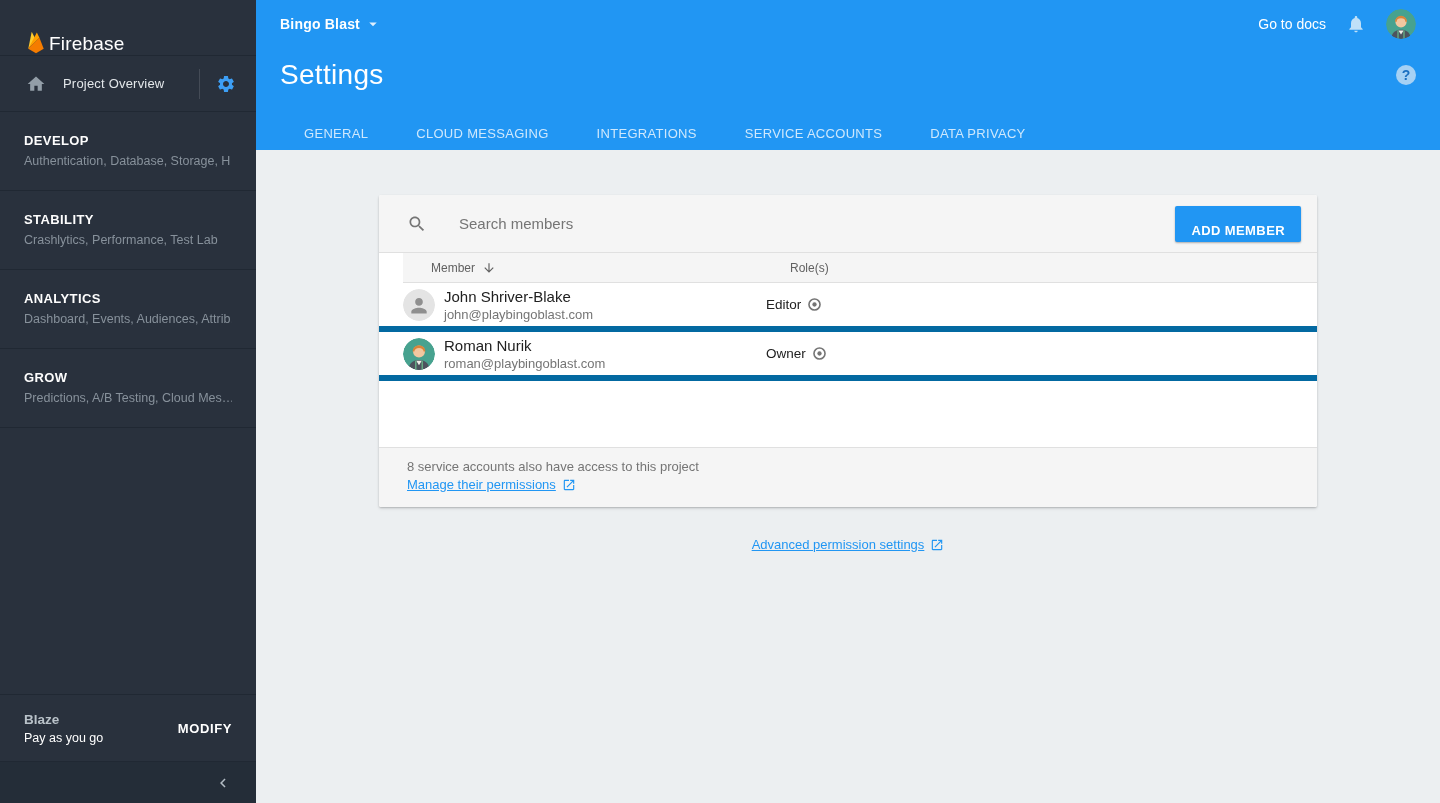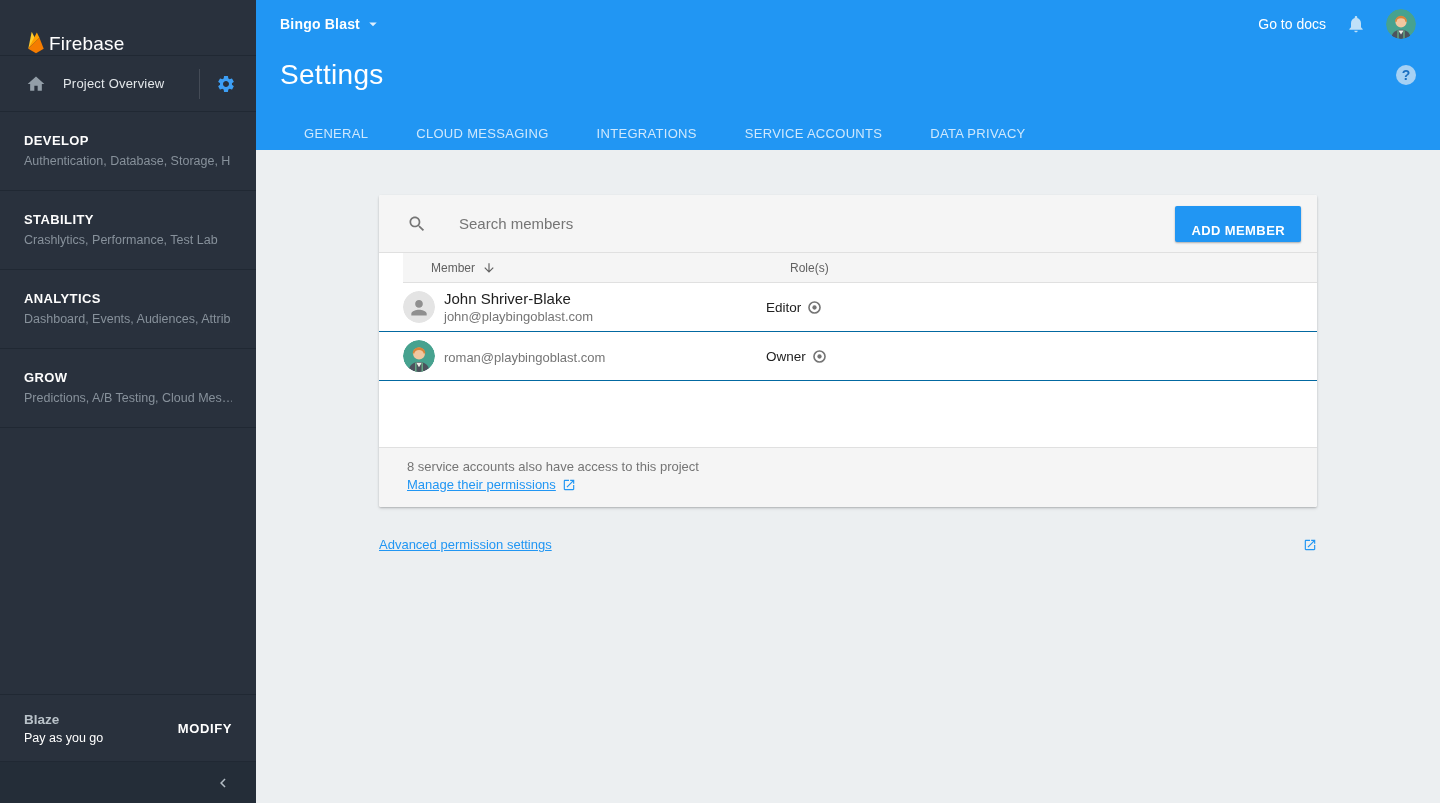--- a/index.html
+++ b/index.html
@@ -99,7 +99,7 @@
     font-size: 12px; color: #616161; margin-left: 24px;
   }
   .col-member { width: 359px; display: flex; align-items: center; gap: 7px; cursor: pointer; }
-  .member-row { height: 49px; display: flex; align-items: center; padding-left: 24px; border-bottom: 1px solid #0369a1; background: #fff; }
+  .member-row { height: 49px; display: flex; align-items: center; padding-left: 24px; border-bottom: 6px solid #0369a1; background: #fff; }
   .row-avatar { width: 32px; height: 32px; border-radius: 50%; overflow: hidden; flex: none; }
   .row-info { margin-left: 9px; width: 322px; }
   .row-name { font-size: 15px; color: #212121; }

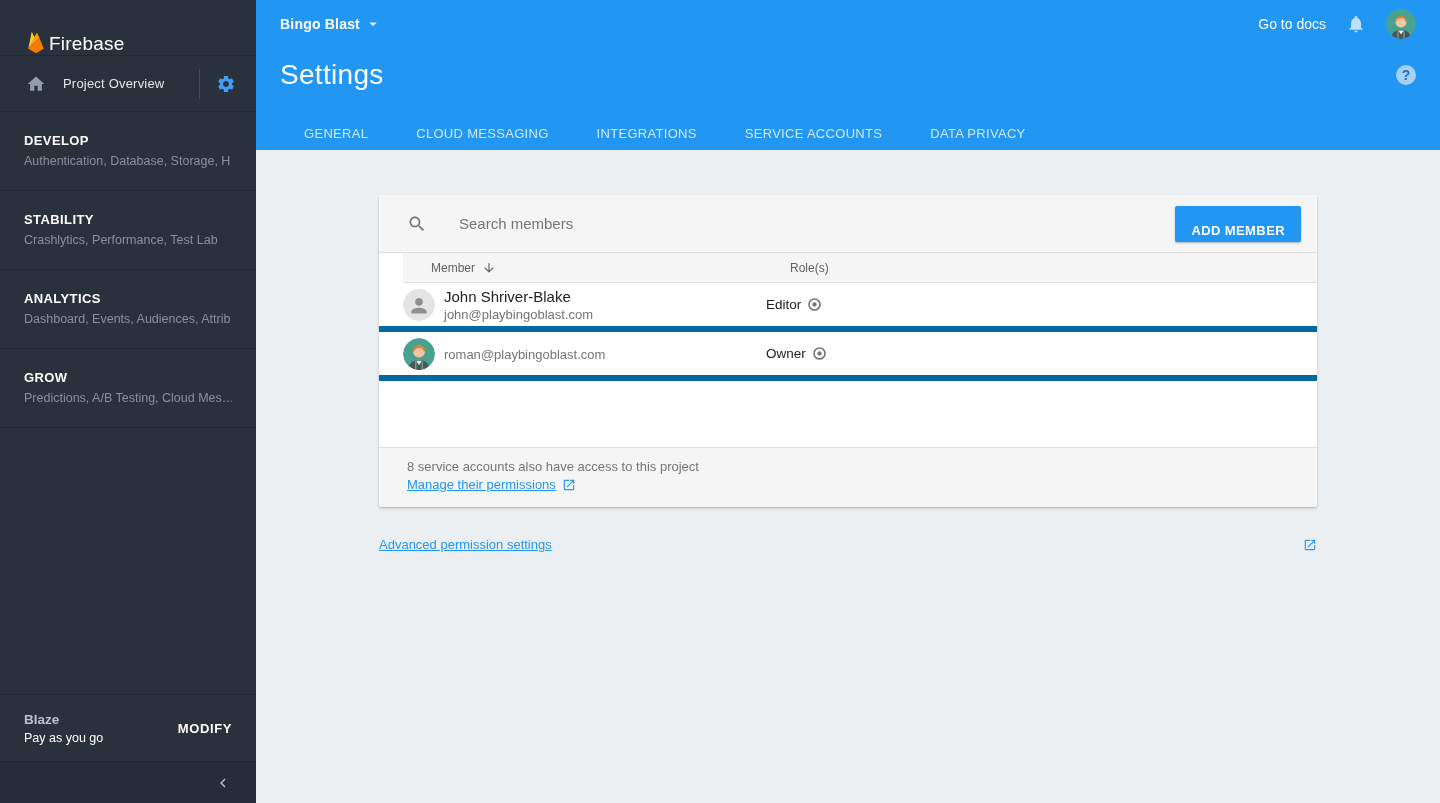--- a/index.html
+++ b/index.html
@@ -306,6 +306,7 @@
           </svg>
         </span>
         <div class="row-info">
+          <div class="row-name">Roman Nurik</div>
           <div class="row-email">roman@playbingoblast.com</div>
         </div>
         <div class="row-role">

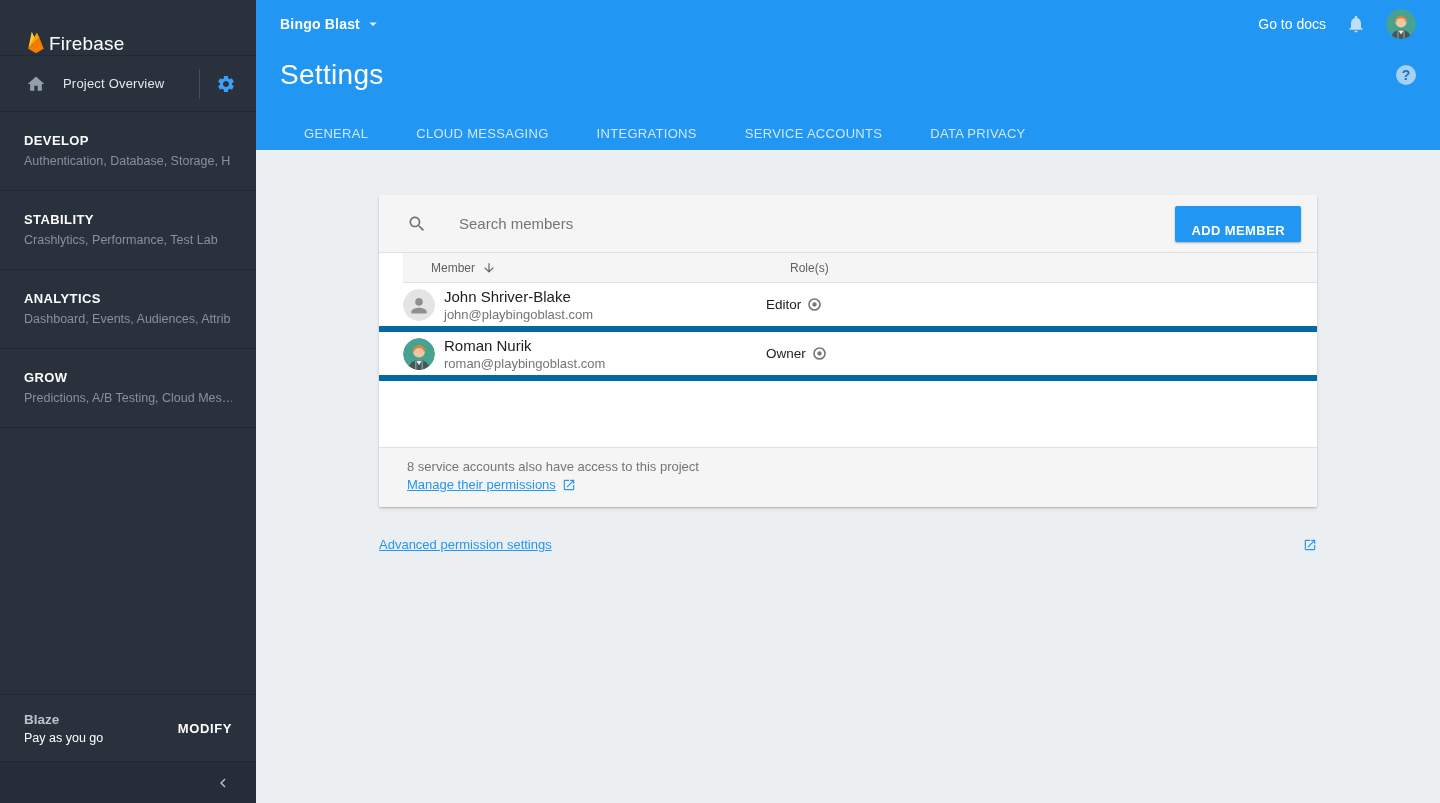--- a/index.html
+++ b/index.html
@@ -115,7 +115,7 @@
   .footer-link-row { margin-top: 3px; display: flex; align-items: center; gap: 6px; }
   .link-blue { font-size: 13px; color: #2196f3; text-decoration: underline; cursor: pointer; }
   .advanced-row {
-    width: 938px; margin: 30px auto 0; display: flex; justify-content: space-between; align-items: center; gap: 6px;
+    width: 938px; margin: 30px auto 0; display: flex; justify-content: center; align-items: center; gap: 6px;
   }
 </style>
 </head>

